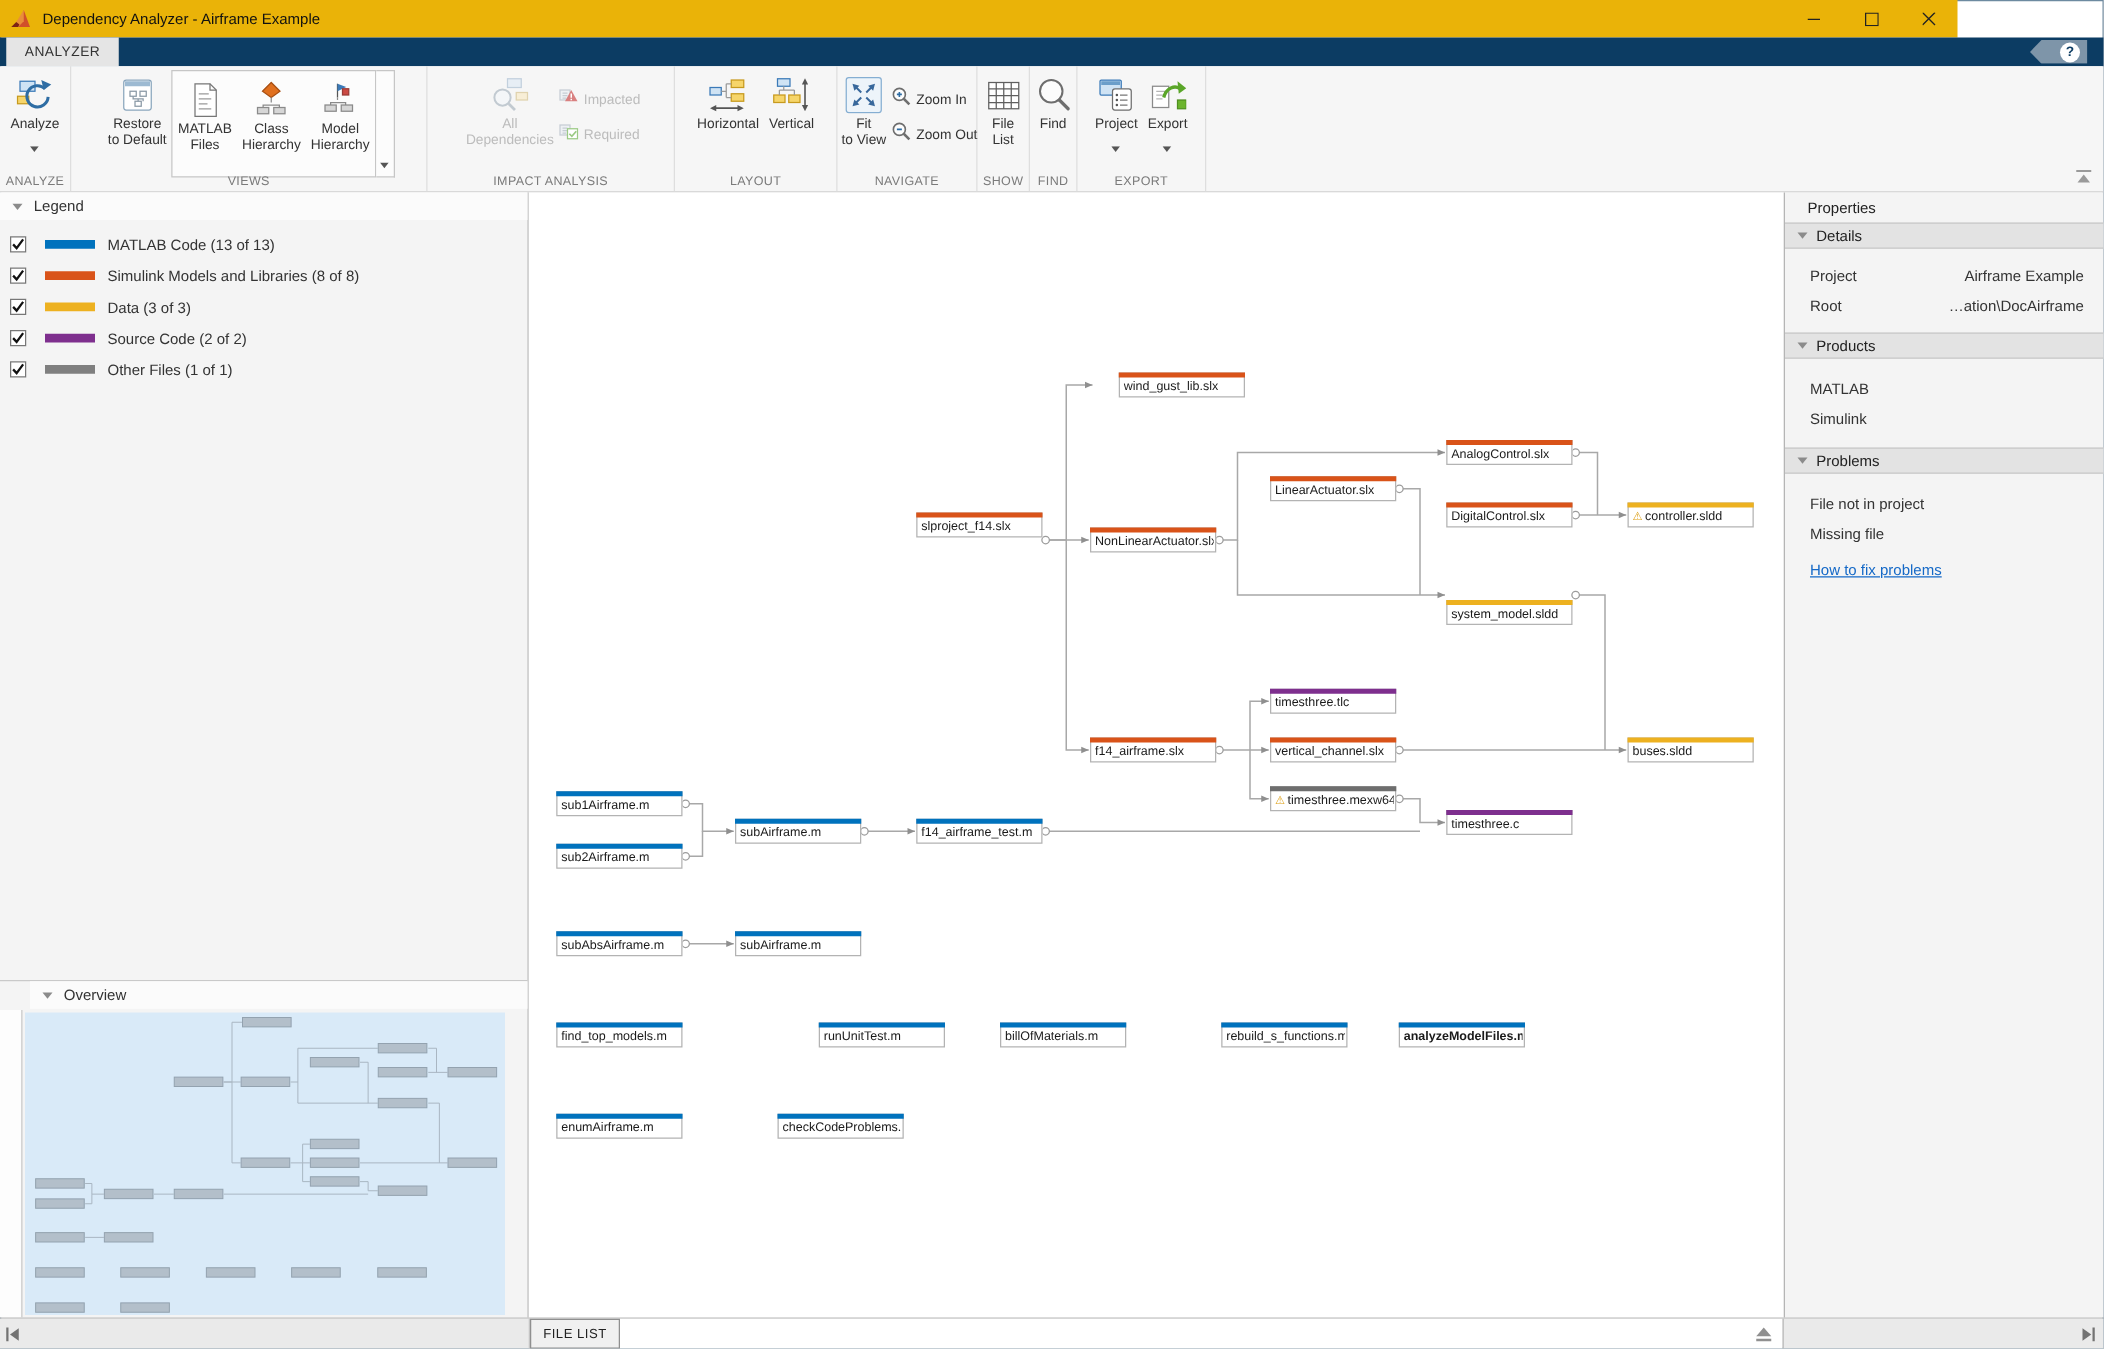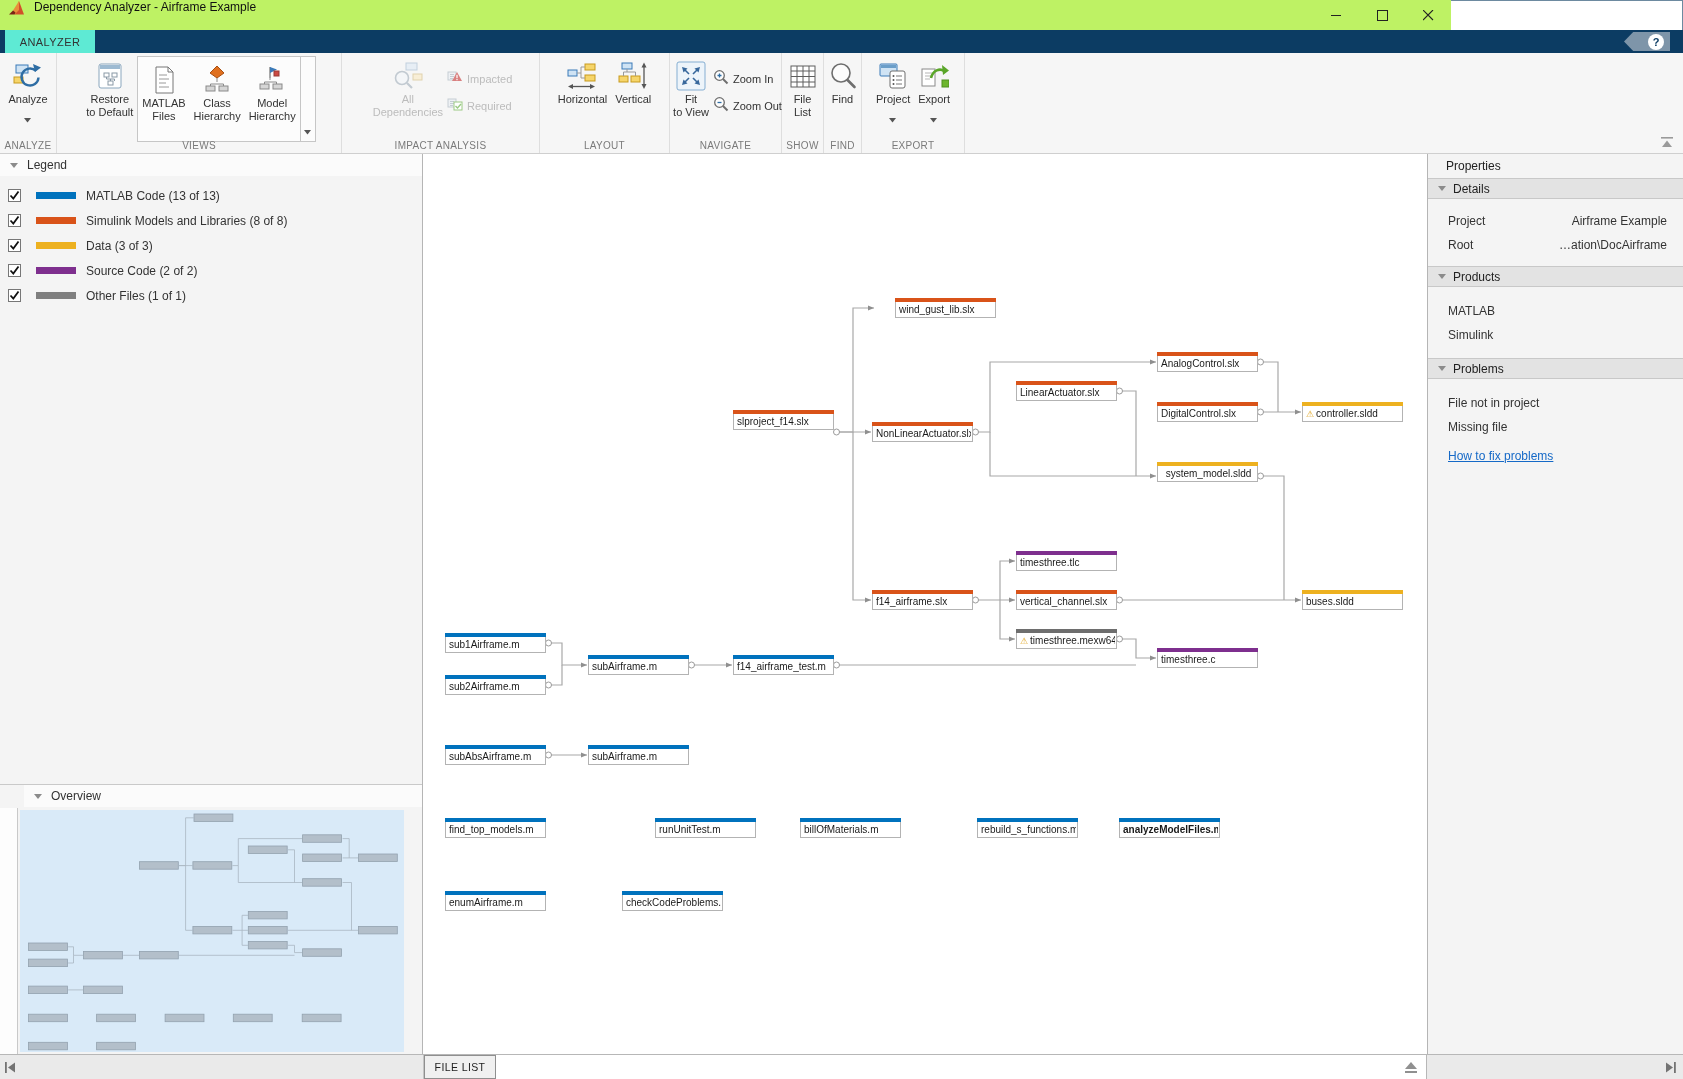--- a/index.html
+++ b/index.html
@@ -9,7 +9,7 @@
          box-shadow: inset 0 0 0 1px #6d8aa0; font-family:"Liberation Sans", sans-serif; }
 
   
-  .titlebar { position:absolute; left:0; top:0; width:1451px; height:30px; background:#bef264; display:flex; align-items:flex-start; }
+  .titlebar { position:absolute; left:0; top:0; width:1566px; height:30px; background:#eab308; display:flex; align-items:center; }
   .mlogo { margin-left:8px; display:flex; align-items:center; }
   .title-text { margin-left:8px; font-size:12px; color:#111; }
   .winbtns { position:absolute; right:0; top:0; height:30px; display:flex; }

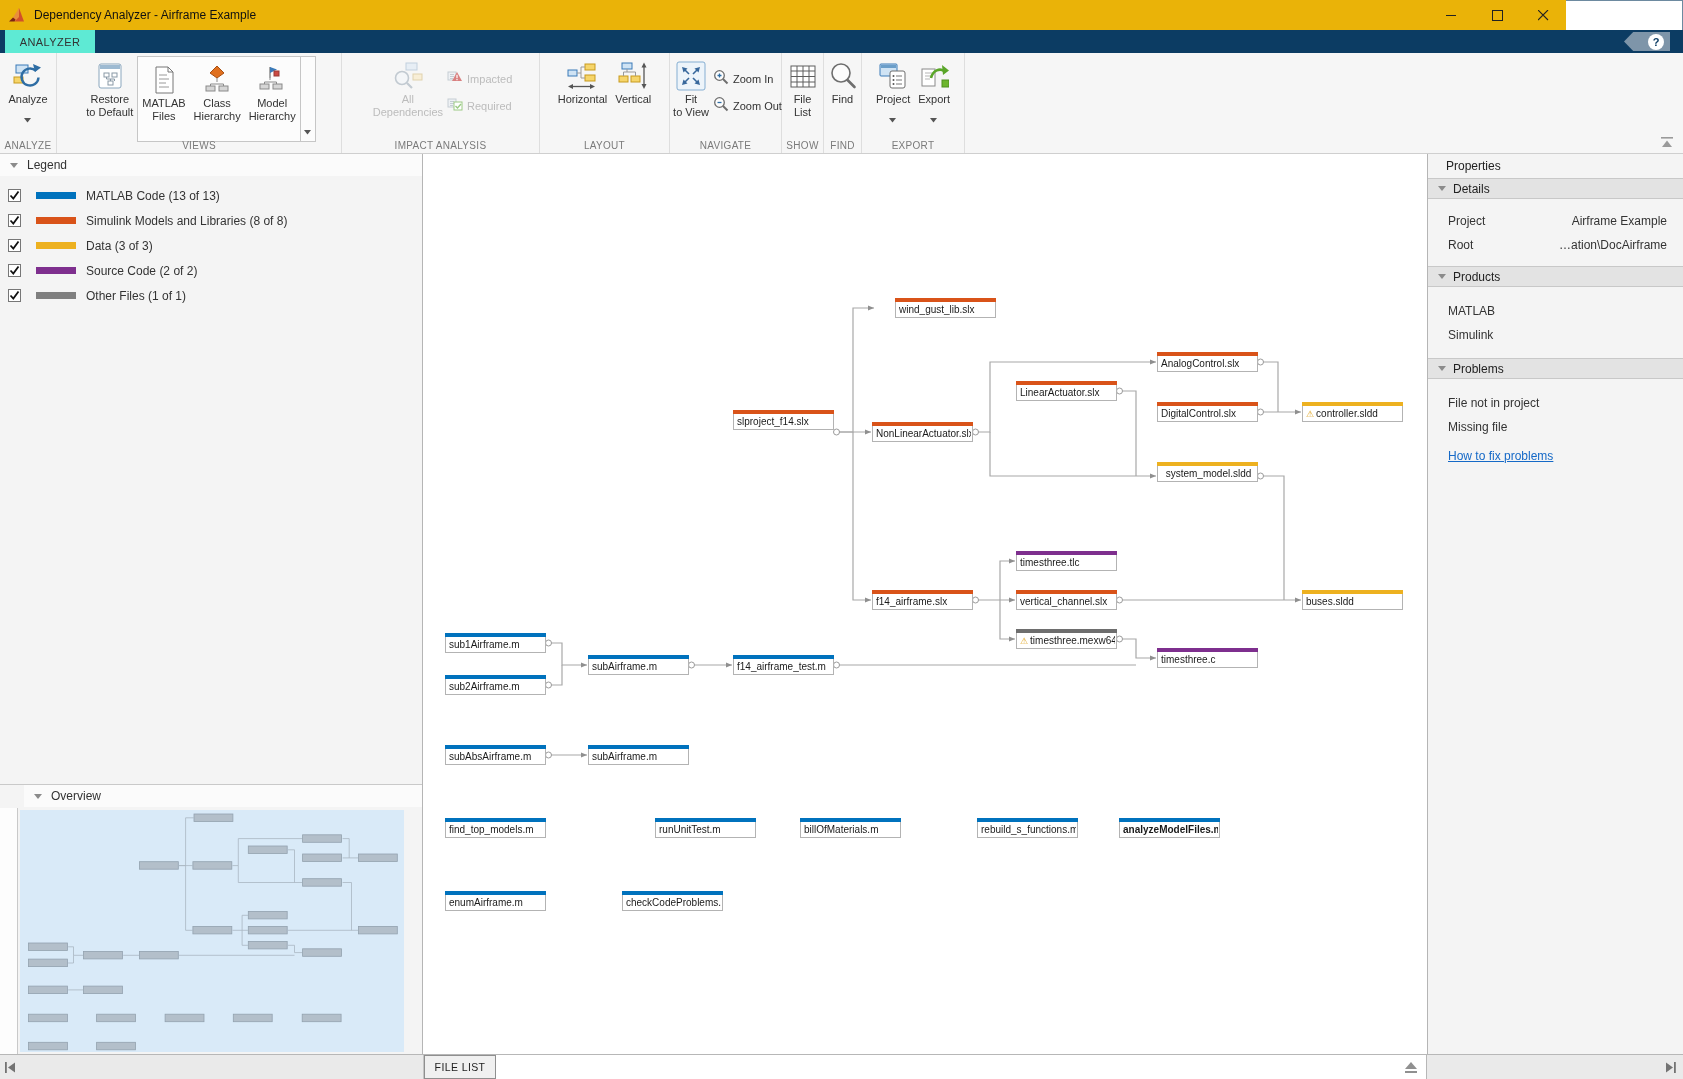--- a/index.html
+++ b/index.html
@@ -17,7 +17,7 @@
 
   
   .ribbonstrip { position:absolute; left:0; top:30px; width:1683px; height:23px; background:#0c3c63; }
-  .rtab { position:absolute; left:5px; top:0; width:90px; height:23px; background:#5eead4; color:#333;
+  .rtab { position:absolute; left:5px; top:0; width:90px; height:23px; background:#e5e5e5; color:#333;
           font-size:11px; letter-spacing:.4px; display:flex; align-items:center; justify-content:center; }
   .helpwrap { position:absolute; right:13px; top:2px; width:46px; height:19px; background:#7e95a9;
               clip-path:polygon(20% 0,100% 0,100% 100%,20% 100%,0 50%); display:flex; align-items:center; justify-content:flex-end; }

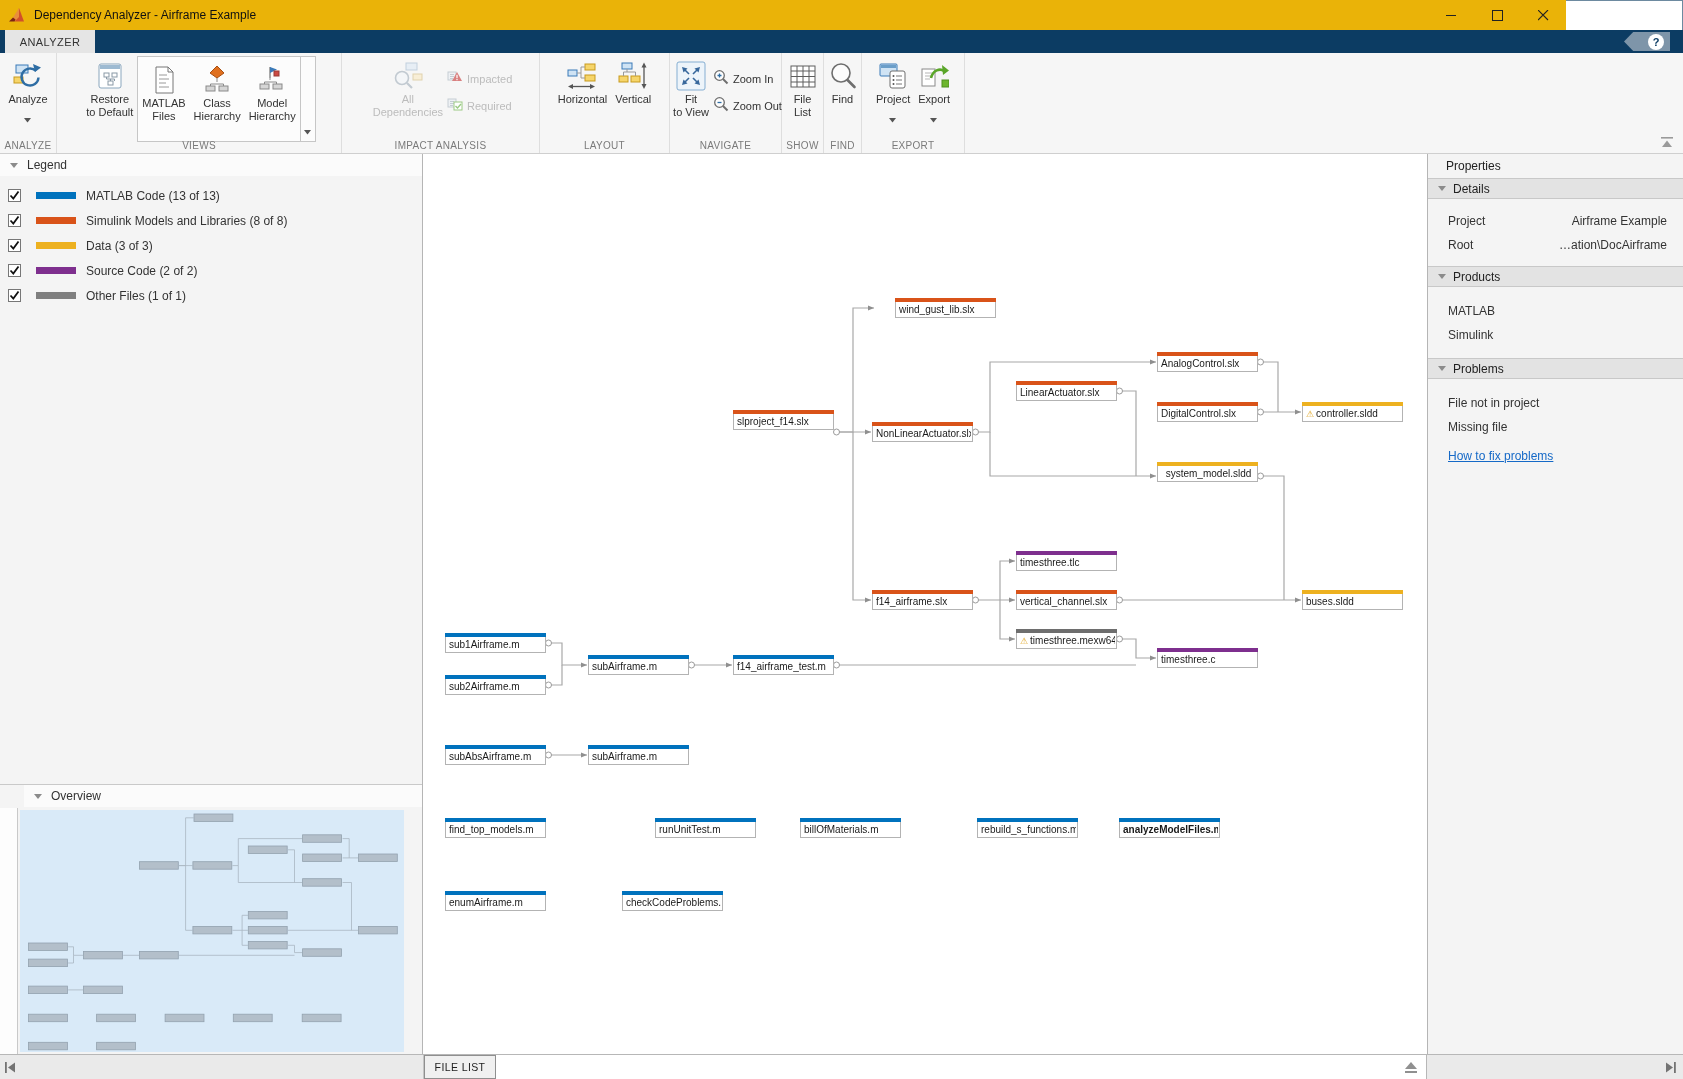--- a/index.html
+++ b/index.html
@@ -578,7 +578,7 @@
         <div class="nbar" style="background: rgb(237, 177, 32);"></div>
         <div class="nlbl"><span class="nwarn">⚠</span>controller.sldd</div>
       </div>
-      <div class="node" style="left: 734px; top: 308px; text-align: center;">
+      <div class="node" style="left: 734px; top: 326px;">
         <div class="nbar" style="background: rgb(237, 177, 32);"></div>
         <div class="nlbl">system_model.sldd</div>
       </div>

